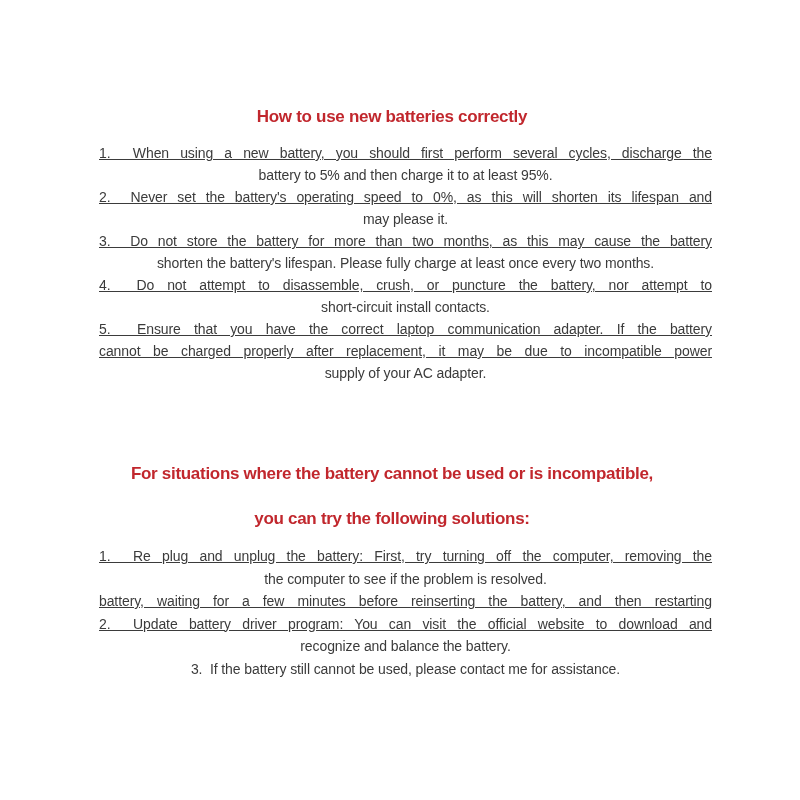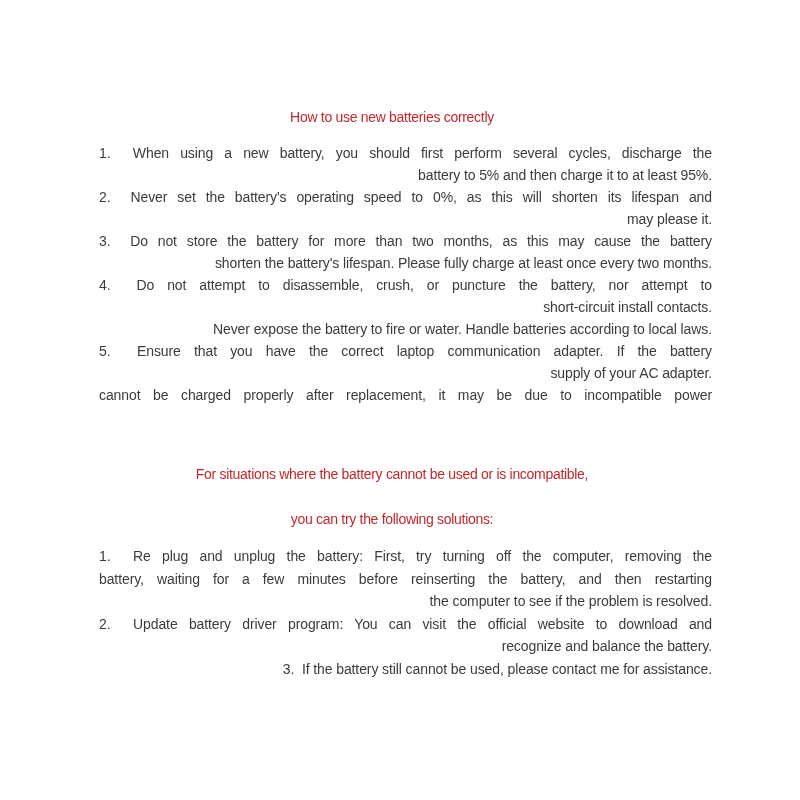--- a/index.html
+++ b/index.html
@@ -23,8 +23,8 @@
     width: 784px;
     margin: 0;
     text-align: center;
-    font-weight: normal;
-    font-size: 14px;
+    font-weight: bold;
+    font-size: 17px;
     line-height: 24px;
     letter-spacing: -0.3px;
     color: var(--accent);

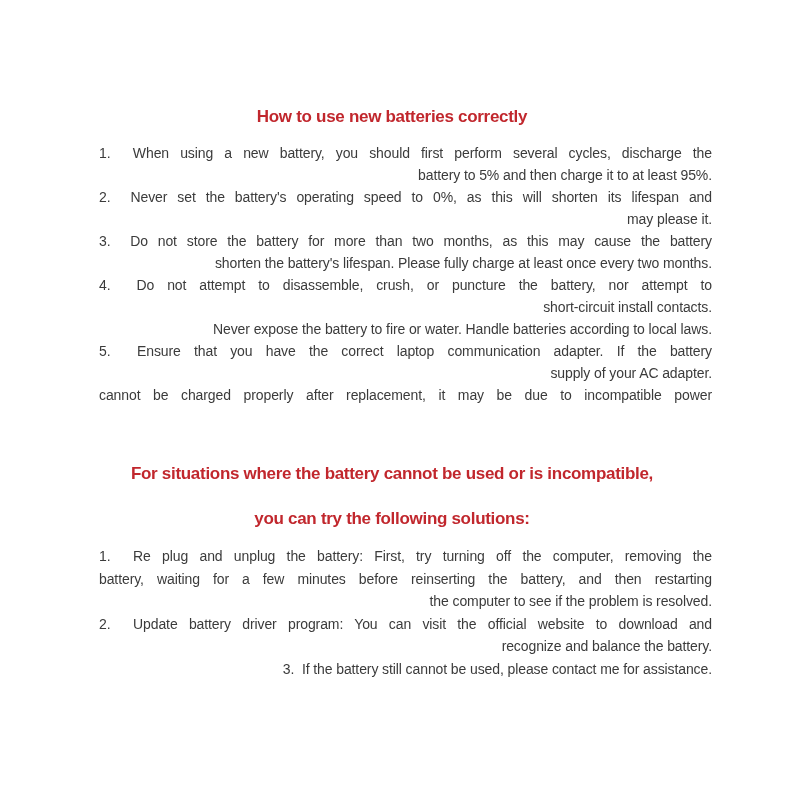--- a/index.html
+++ b/index.html
@@ -49,6 +49,7 @@
   .just {
     text-align: justify;
     text-align-last: justify;
+    text-decoration: underline;
   }
 </style>
 </head>

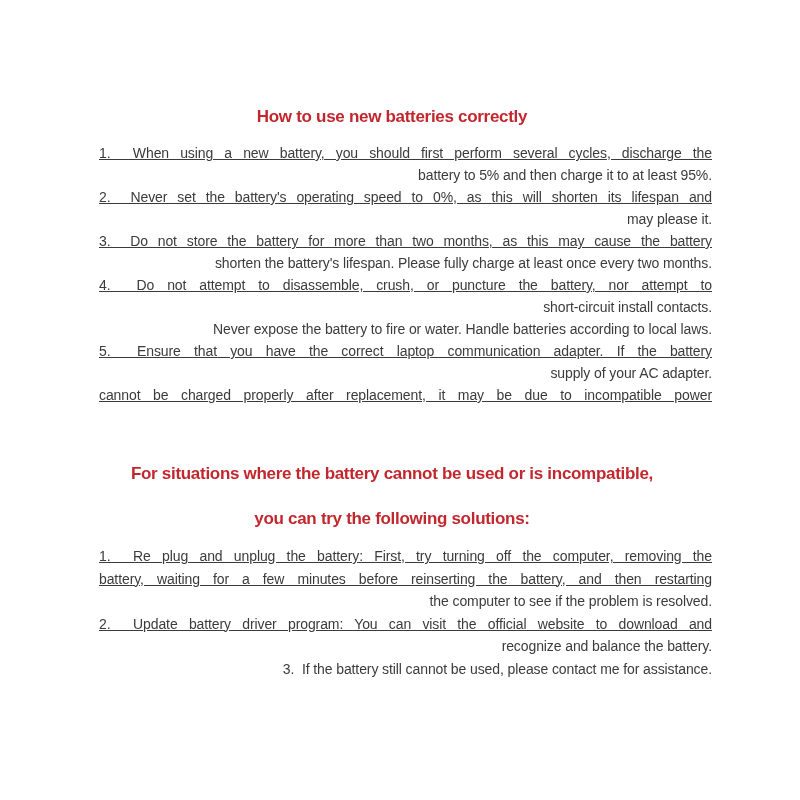--- a/index.html
+++ b/index.html
@@ -43,7 +43,7 @@
   .body1 { top: 142px; line-height: 22px; }
   .body2 { top: 545px; line-height: 22.5px; }
   .line {
-    text-align: right;
+    text-align: center;
     text-justify: inter-word;
   }
   .just {

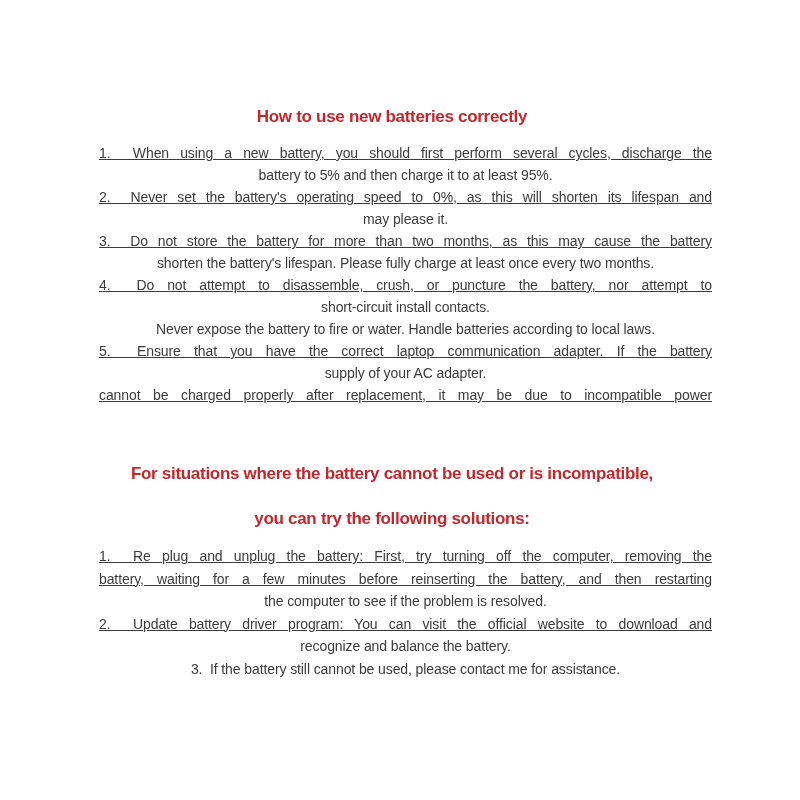--- a/index.html
+++ b/index.html
@@ -68,7 +68,6 @@
     <div class="line">shorten the battery's lifespan. Please fully charge at least once every two months.</div>
     <div class="line just">4.&nbsp; Do not attempt to disassemble, crush, or puncture the battery, nor attempt to</div>
     <div class="line">short-circuit install contacts.</div>
-    <div class="line">Never expose the battery to fire or water. Handle batteries according to local laws.</div>
     <div class="line just">5.&nbsp; Ensure that you have the correct laptop communication adapter. If the battery</div>
     <div class="line">supply of your AC adapter.</div>
     <div class="line just">cannot be charged properly after replacement, it may be due to incompatible power</div>

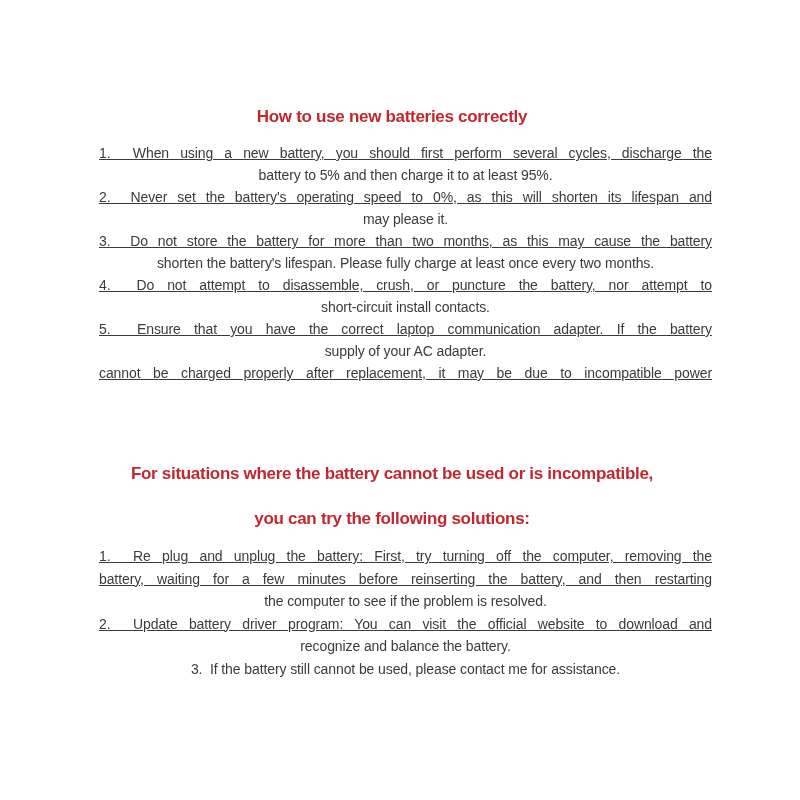--- a/index.html
+++ b/index.html
@@ -69,8 +69,8 @@
     <div class="line just">4.&nbsp; Do not attempt to disassemble, crush, or puncture the battery, nor attempt to</div>
     <div class="line">short-circuit install contacts.</div>
     <div class="line just">5.&nbsp; Ensure that you have the correct laptop communication adapter. If the battery</div>
+    <div class="line just">cannot be charged properly after replacement, it may be due to incompatible power</div>
     <div class="line">supply of your AC adapter.</div>
-    <div class="line just">cannot be charged properly after replacement, it may be due to incompatible power</div>
   </div>
 
   <h2 class="red-heading h2a">For situations where the battery cannot be used or is incompatible,</h2>

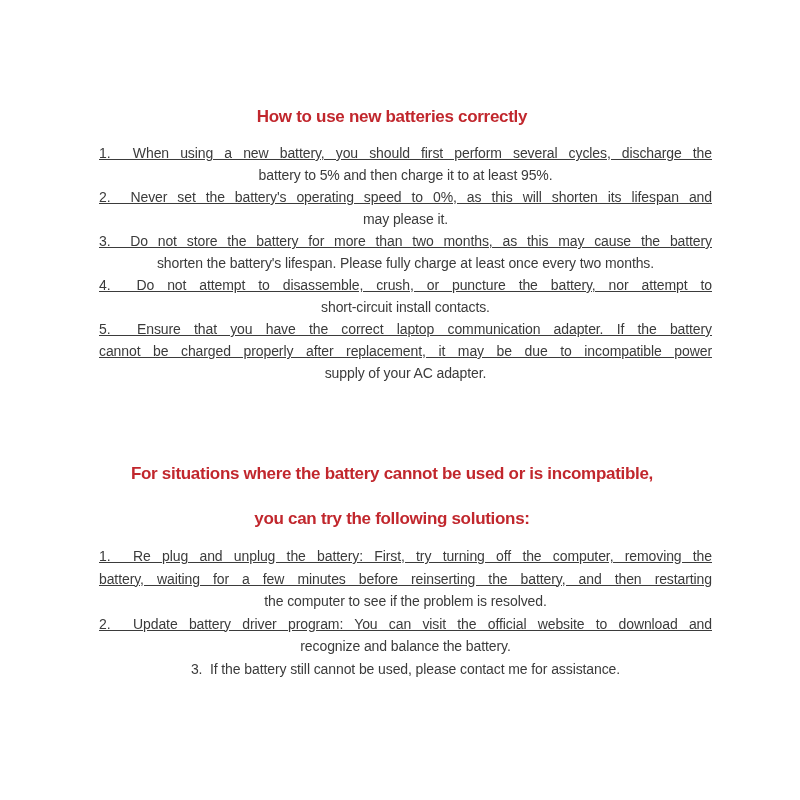--- a/index.html
+++ b/index.html
@@ -78,8 +78,8 @@
 
   <div class="body body2">
     <div class="line just">1.&nbsp; Re plug and unplug the battery: First, try turning off the computer, removing the</div>
+    <div class="line">the computer to see if the problem is resolved.</div>
     <div class="line just">battery, waiting for a few minutes before reinserting the battery, and then restarting</div>
-    <div class="line">the computer to see if the problem is resolved.</div>
     <div class="line just">2.&nbsp; Update battery driver program: You can visit the official website to download and</div>
     <div class="line">recognize and balance the battery.</div>
     <div class="line">3.&nbsp; If the battery still cannot be used, please contact me for assistance.</div>

